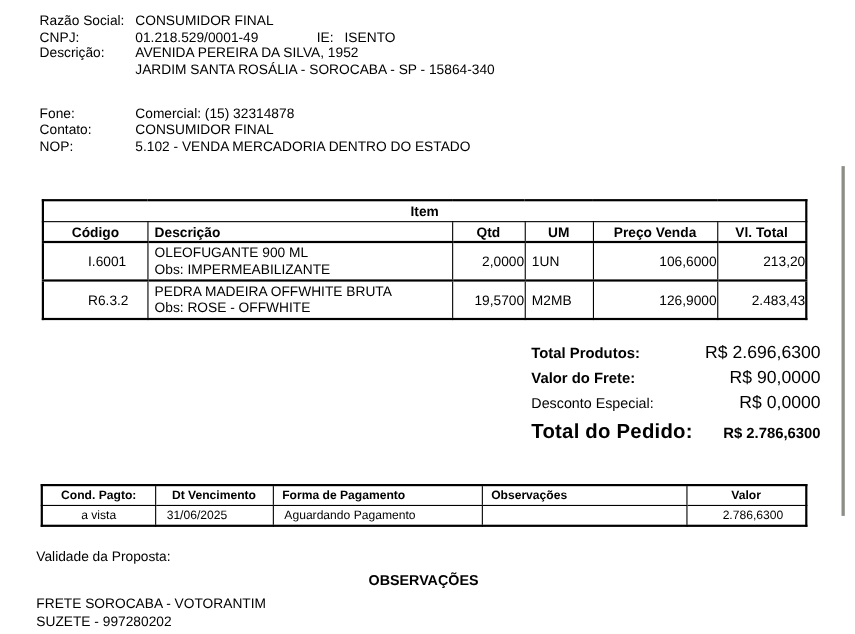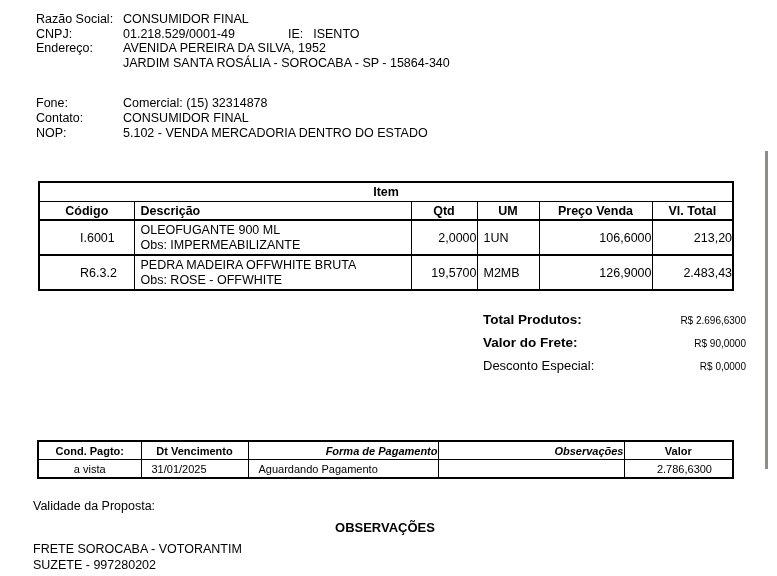--- a/index.html
+++ b/index.html
@@ -81,7 +81,7 @@
     <span class="ie"><span>IE:</span><span class="ieval">ISENTO</span></span>
   </div>
   <div class="crow">
-    <span class="lbl">Endereço:</span>
+    <span class="lbl">Descrição:</span>
     <span>AVENIDA PEREIRA DA SILVA, 1952</span>
   </div>
   <div class="crow">

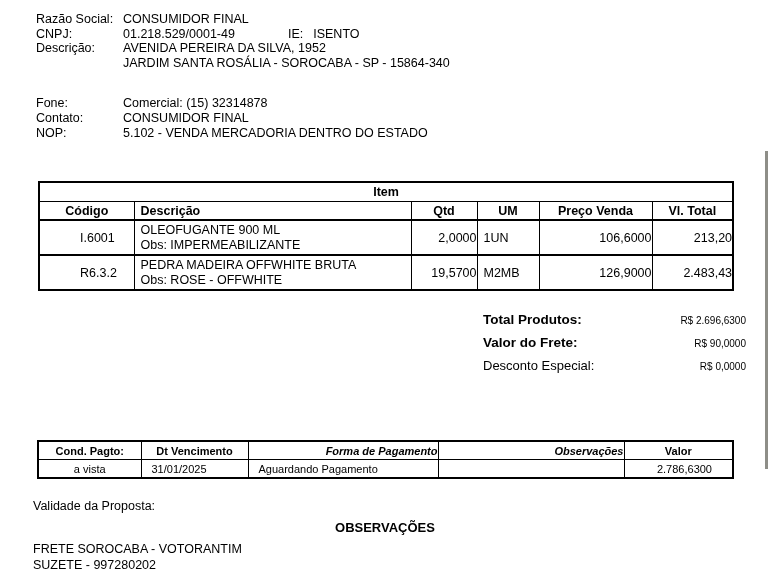--- a/index.html
+++ b/index.html
@@ -41,7 +41,7 @@
   .trow{display:flex;justify-content:space-between;align-items:baseline;height:23px;}
   .trow .tl{font-size:13.5px;font-weight:bold;}
   .trow.plain .tl{font-weight:normal;font-size:13px;}
-  .trow .tv{font-size:10px;}
+  .trow .tv{font-size:16px;}
   .trow.grand{height:27px;}
   .trow.grand .tl{font-size:18.5px;letter-spacing:0.2px;}
   .trow.grand .tv{font-size:13.5px;font-weight:bold;}

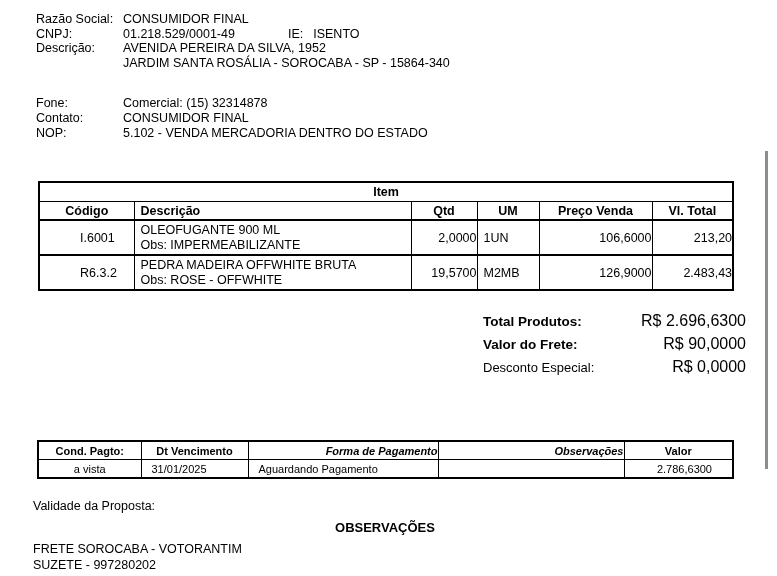--- a/index.html
+++ b/index.html
@@ -162,6 +162,10 @@
   <div class="trow plain">
     <span class="tl">Desconto Especial:</span>
     <span class="tv">R$ 0,0000</span>
+  </div>
+  <div class="trow grand">
+    <span class="tl">Total do Pedido:</span>
+    <span class="tv">R$ 2.786,6300</span>
   </div>
 </div>
 

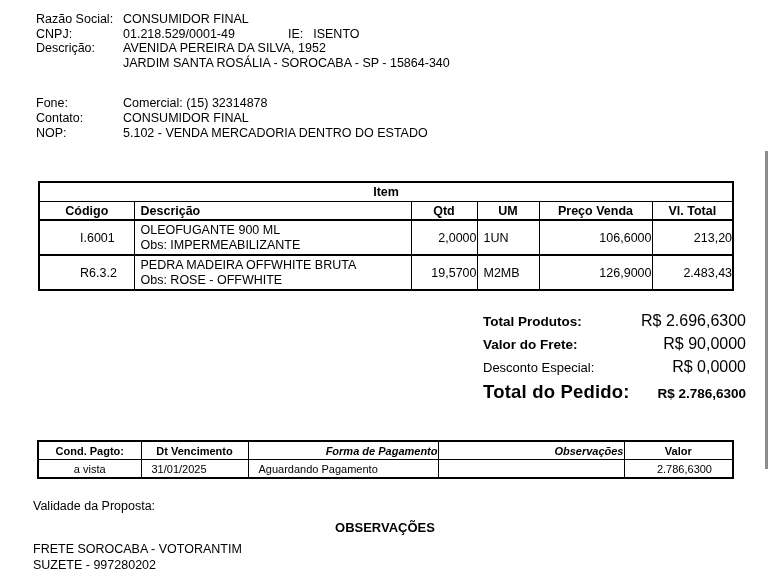--- a/index.html
+++ b/index.html
@@ -52,7 +52,7 @@
   .pay-table td{padding:0;vertical-align:middle;font-size:11px;white-space:nowrap;overflow:hidden;}
   .pr-head td{border-bottom:1px solid #000;border-left:1px solid #000;height:17px;font-weight:bold;text-align:center;}
   .pr-head td:first-child{border-left:none;}
-  .pr-head td.hl{text-align:right;padding-left:8px;font-style:italic;}
+  .pr-head td.hl{text-align:left;padding-left:8px;}
   .pr-data td{border-left:1px solid #000;height:17px;text-align:center;}
   .pr-data td:first-child{border-left:none;}
   .pr-data td.dl{text-align:left;padding-left:10px;}

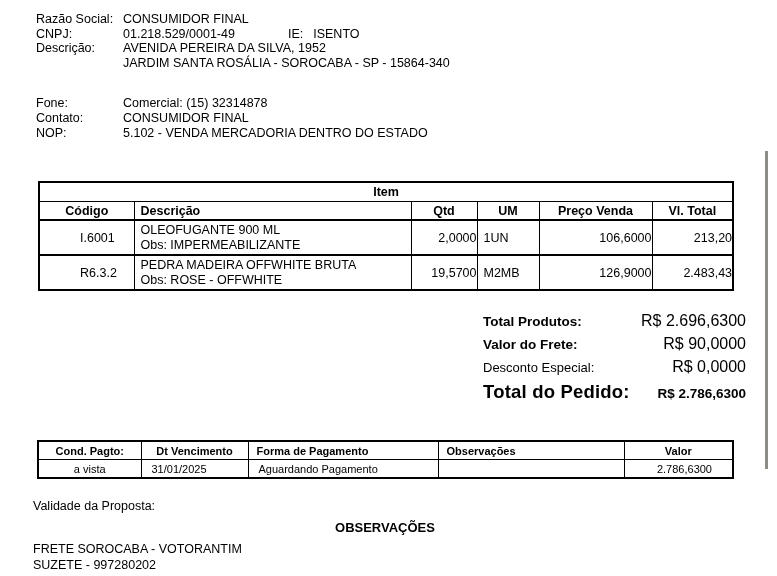--- a/index.html
+++ b/index.html
@@ -188,7 +188,7 @@
     </tr>
     <tr class="pr-data">
       <td>a vista</td>
-      <td class="dl">31/01/2025</td>
+      <td class="dl">31/06/2025</td>
       <td class="dl">Aguardando Pagamento</td>
       <td class="dl"></td>
       <td class="dr">2.786,6300</td>

